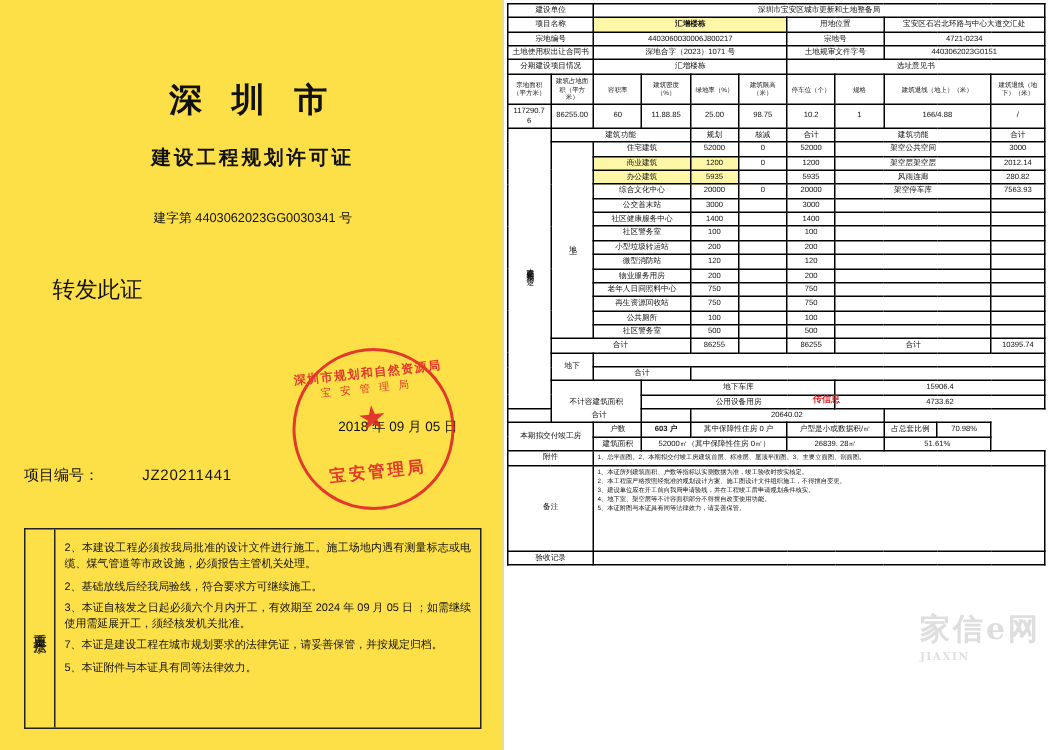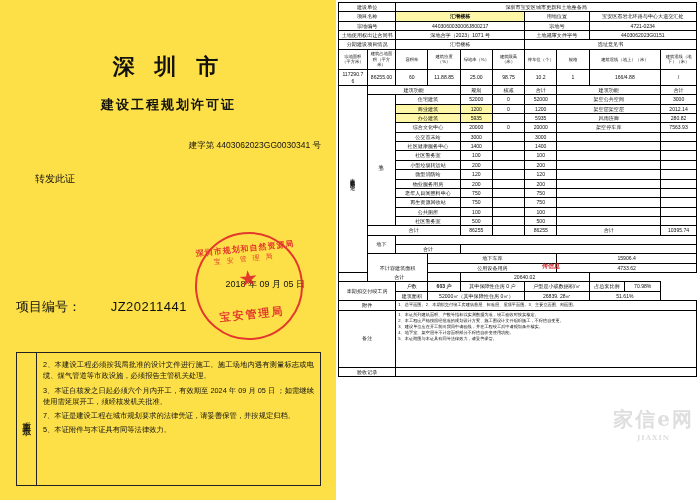--- a/index.html
+++ b/index.html
@@ -33,7 +33,7 @@
     font-family:"DejaVu Serif","Liberation Serif",serif;
   }
   .cert-no{
-    text-align:right;font-size:8.5px;margin-top:26px;color:#111;
+    text-align:center;font-size:8.5px;margin-top:26px;color:#111;
   }
   .body-text{
     margin-top:16px;font-size:9.5px;line-height:1.95;text-align:justify;

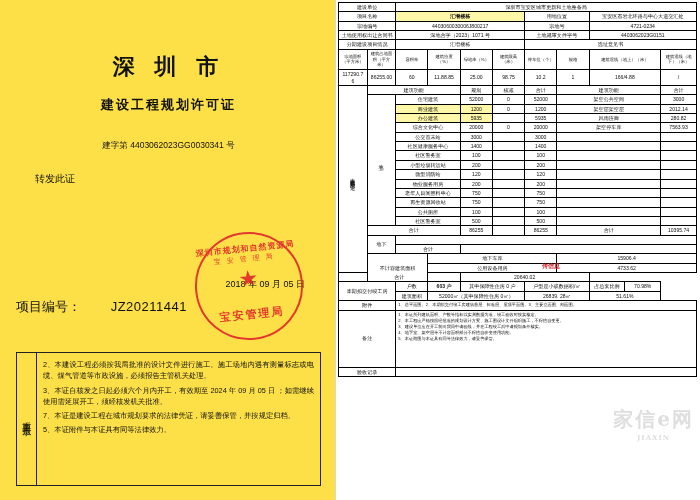--- a/index.html
+++ b/index.html
@@ -40,7 +40,7 @@
     text-indent:19px;color:#111;
   }
   .forward{
-    margin-top:20px;font-size:10px;text-indent:19px;color:#111;
+    margin-top:32px;font-size:15px;text-indent:19px;color:#111;
   }
   .proj-no{
     position:absolute;left:0;top:288px;font-size:13px;color:#111;

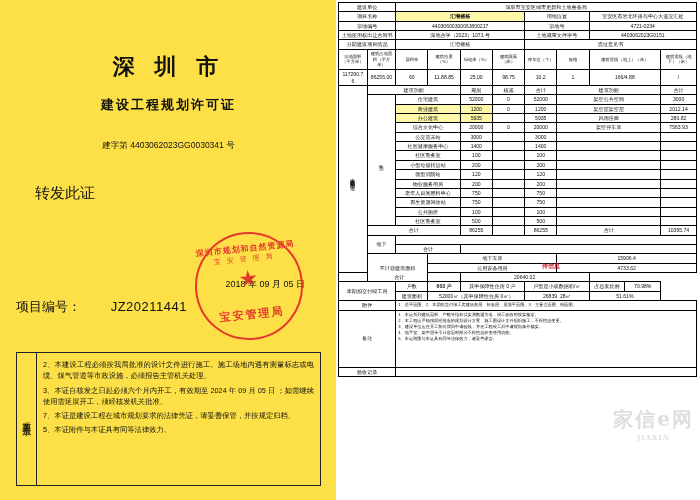--- a/index.html
+++ b/index.html
@@ -43,7 +43,7 @@
     margin-top:32px;font-size:15px;text-indent:19px;color:#111;
   }
   .proj-no{
-    position:absolute;left:0;top:288px;font-size:13px;color:#111;
+    position:absolute;left:0;top:300px;font-size:10px;color:#111;
   }
   .proj-no .val{margin-left:26px;letter-spacing:0.5px;}
   .date-line{

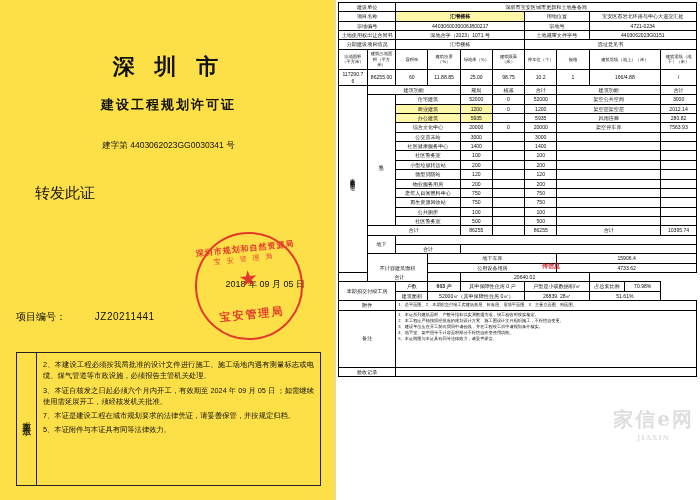--- a/index.html
+++ b/index.html
@@ -158,6 +158,7 @@
         </div>
         <div class="notes-body">
           <div class="note">2、本建设工程必须按我局批准的设计文件进行施工。施工场地内遇有测量标志或电缆、煤气管道等市政设施，必须报告主管机关处理。</div>
+          <div class="note">2、基础放线后经我局验线，符合要求方可继续施工。</div>
           <div class="note">3、本证自核发之日起必须六个月内开工，有效期至 2024 年 09 月 05 日 ；如需继续使用需延展开工，须经核发机关批准。</div>
           <div class="note">7、本证是建设工程在城市规划要求的法律凭证，请妥善保管，并按规定归档。</div>
           <div class="note">5、本证附件与本证具有同等法律效力。</div>

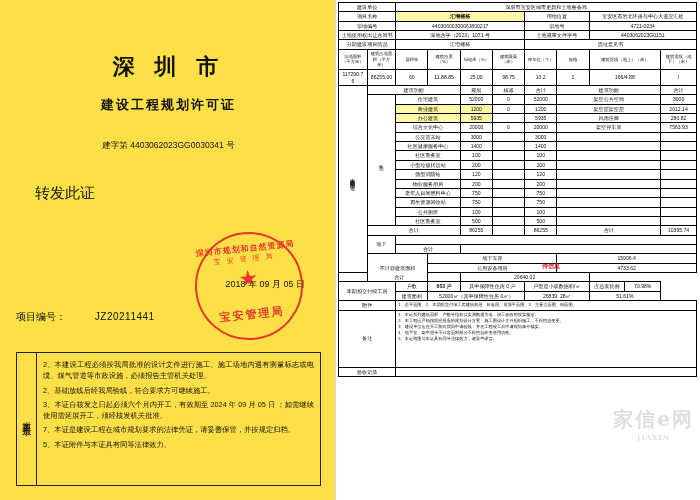--- a/index.html
+++ b/index.html
@@ -120,7 +120,7 @@
     opacity:.85;pointer-events:none;
     font-family:"DejaVu Serif","Liberation Serif",serif;
   }
-  .watermark small{font-size:7px;display:block;text-align:center;letter-spacing:1px;}
+  .watermark small{font-size:7px;display:block;text-align:left;letter-spacing:1px;}
   .red-arrow{
     position:absolute;left:206px;top:262px;font-size:6px;color:#d4232a;
     font-weight:bold;

